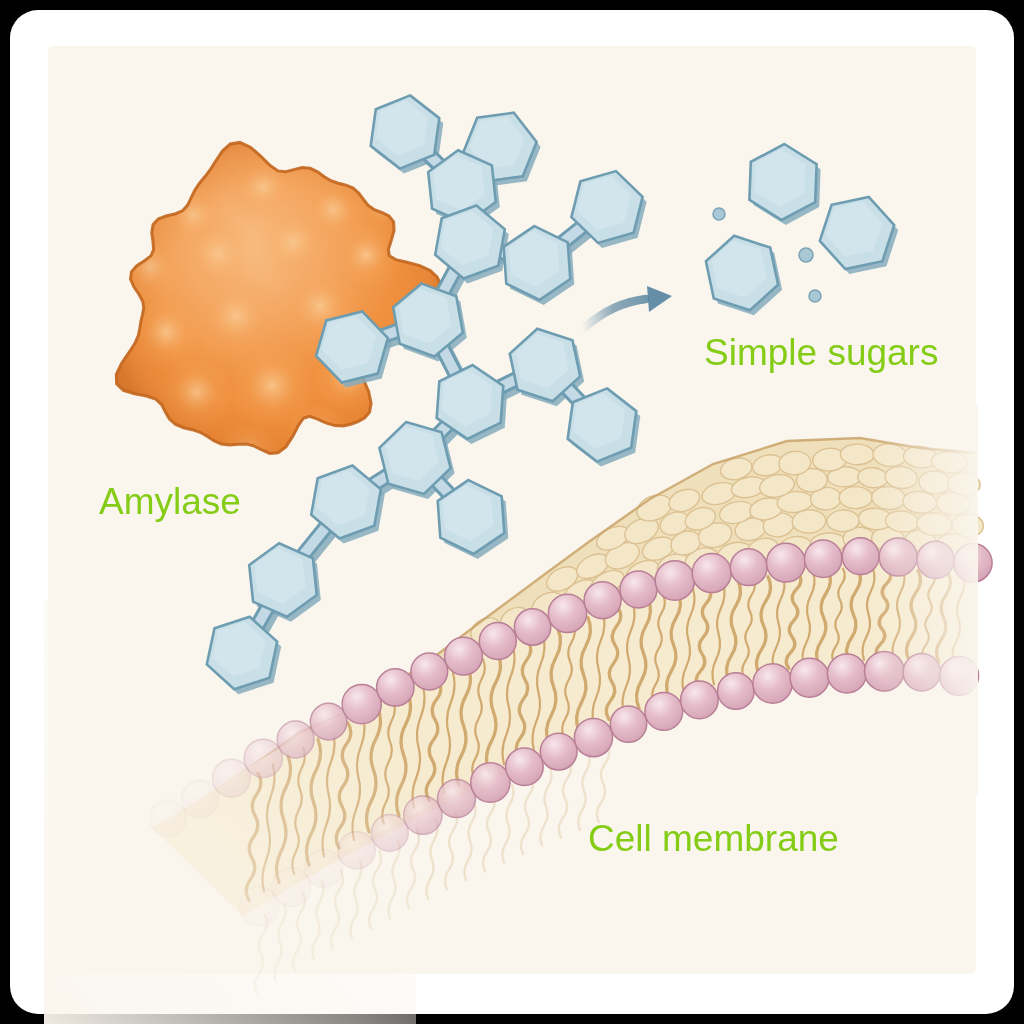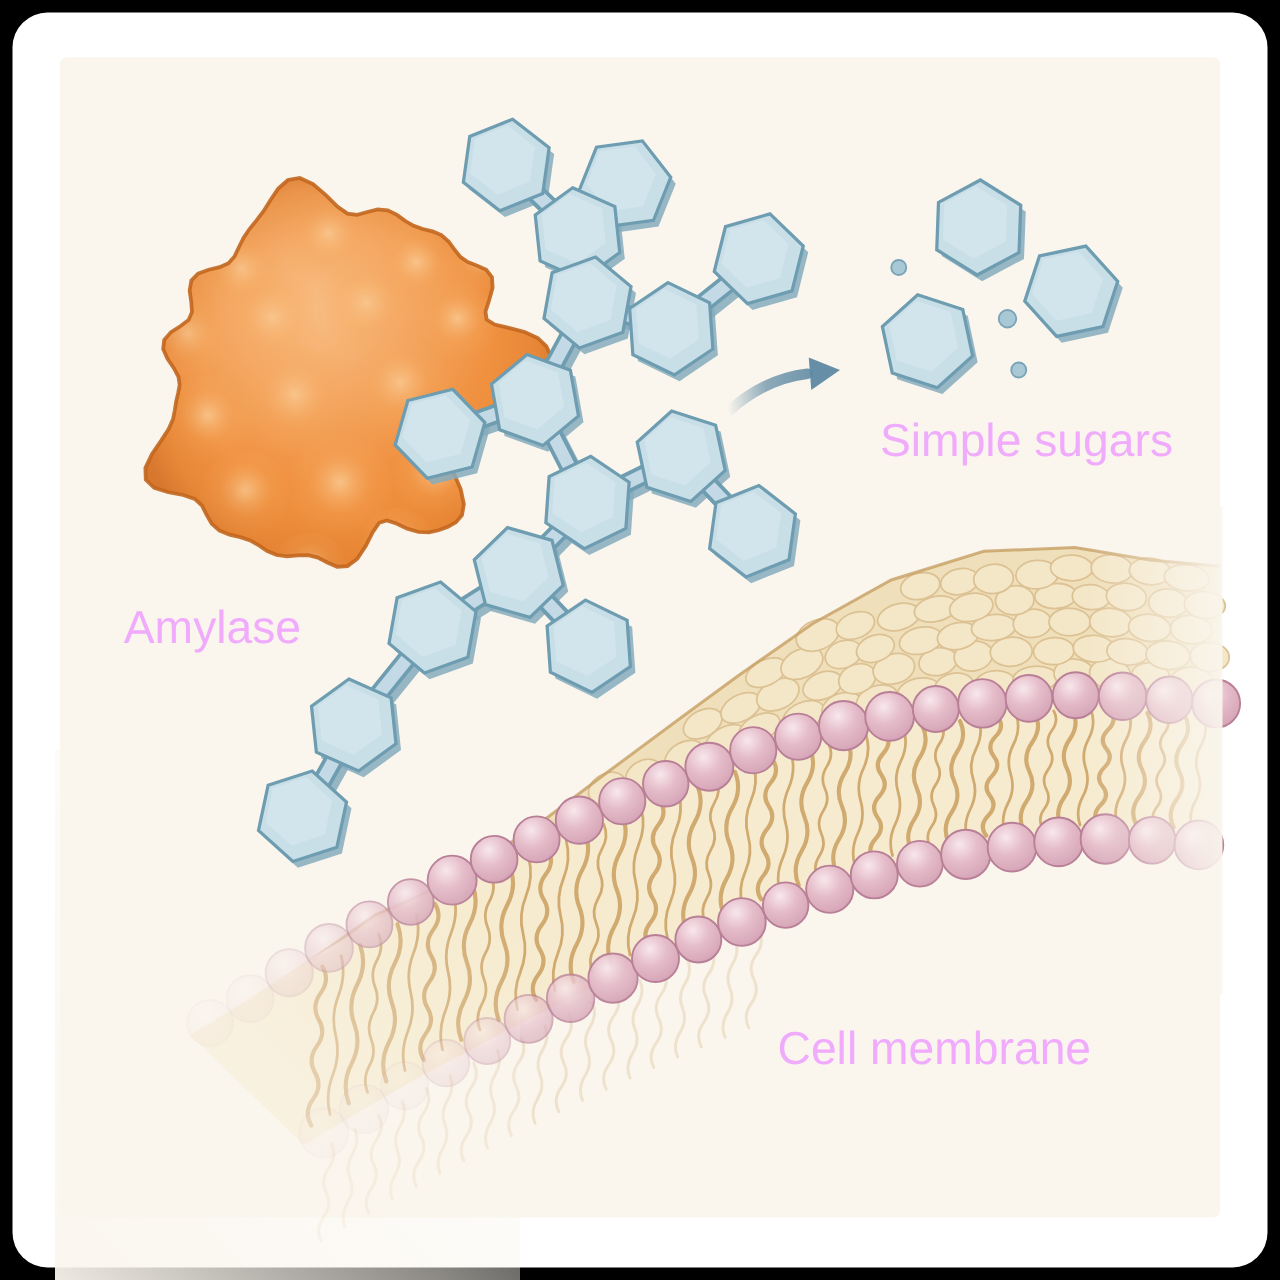--- a/index.html
+++ b/index.html
@@ -5,7 +5,7 @@
   html,body{margin:0;padding:0;width:1024px;height:1024px;background:#000;overflow:hidden;}
   .card{position:absolute;inset:10px;background:#fff;border-radius:28px;z-index:1;}
   #art{position:absolute;left:0;top:0;width:1024px;height:1024px;z-index:2;}
-  .lbl{position:absolute;z-index:3;font:500 37px "Liberation Sans",sans-serif;color:#f0abfc;
+  .lbl{position:absolute;z-index:3;font:500 37px "Liberation Sans",sans-serif;color:#84cc16;
        line-height:1;white-space:nowrap;letter-spacing:0;}
 </style>
 </head>

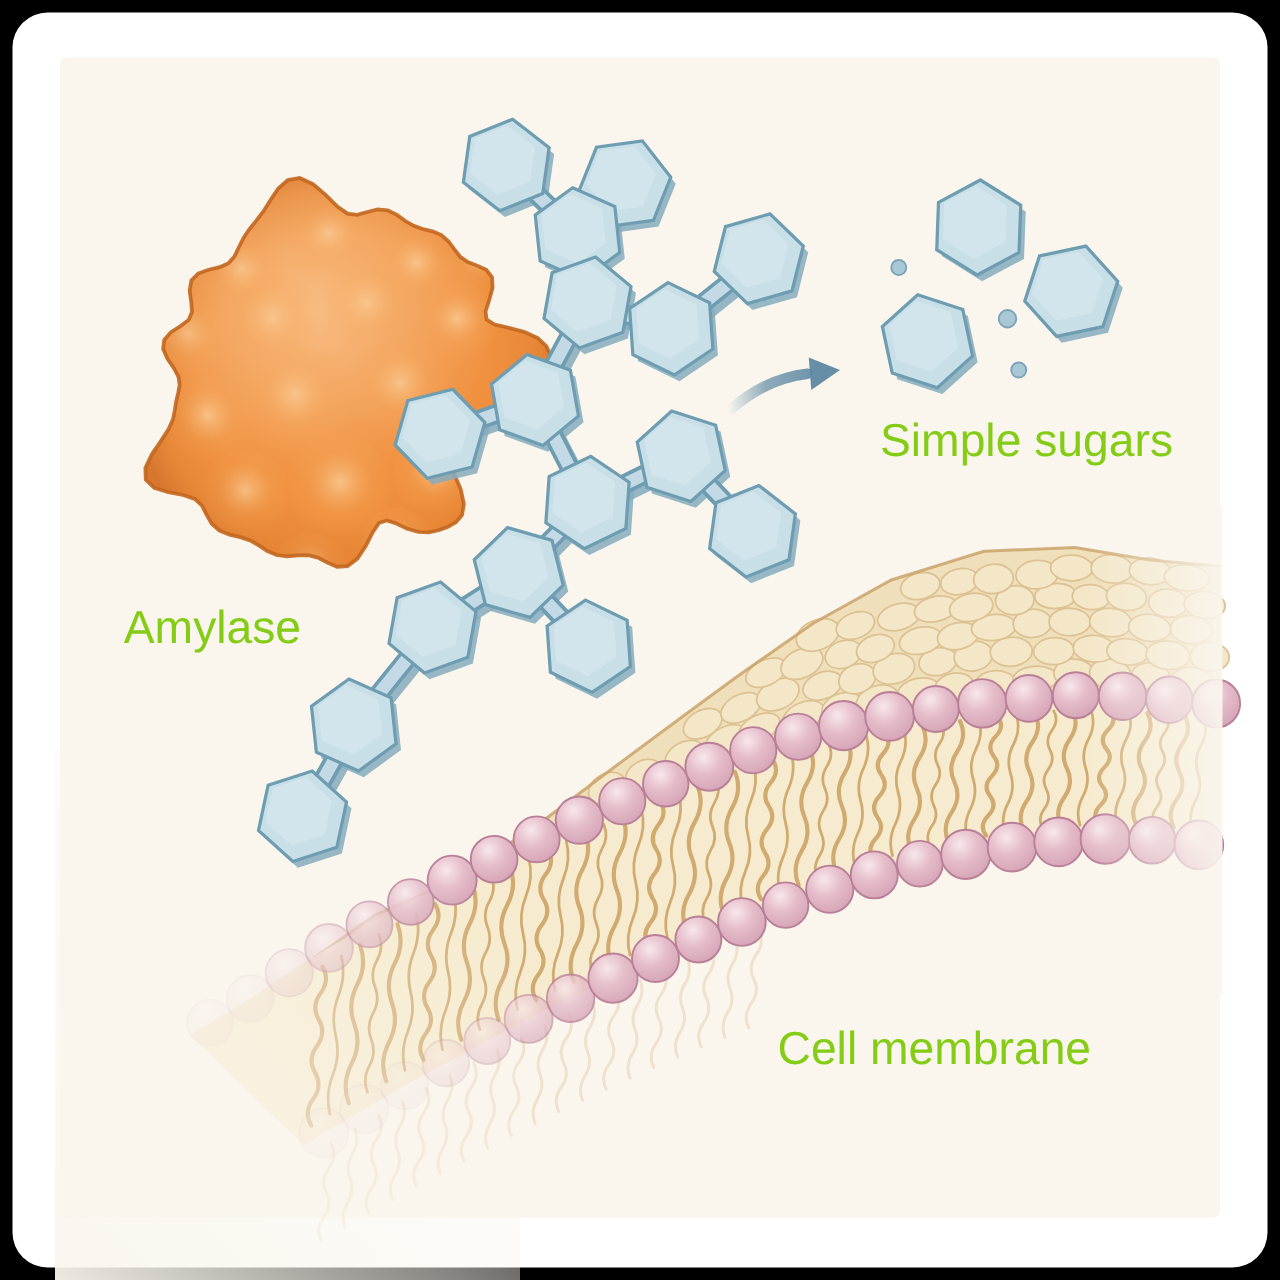--- a/index.html
+++ b/index.html
@@ -375,6 +375,6 @@
 
 <div class="lbl" style="left:99px;top:483px">Amylase</div>
 <div class="lbl" style="left:704px;top:334px">Simple sugars</div>
-<div class="lbl" style="left:622px;top:820px">Cell membrane</div>
+<div class="lbl" style="left:588px;top:820px">Cell membrane</div>
 
 </body></html>

